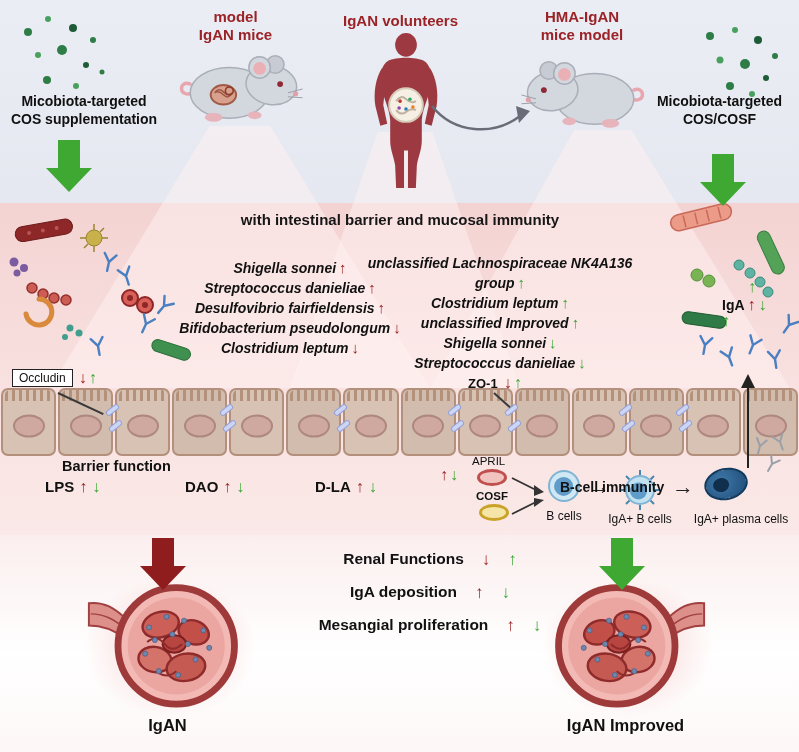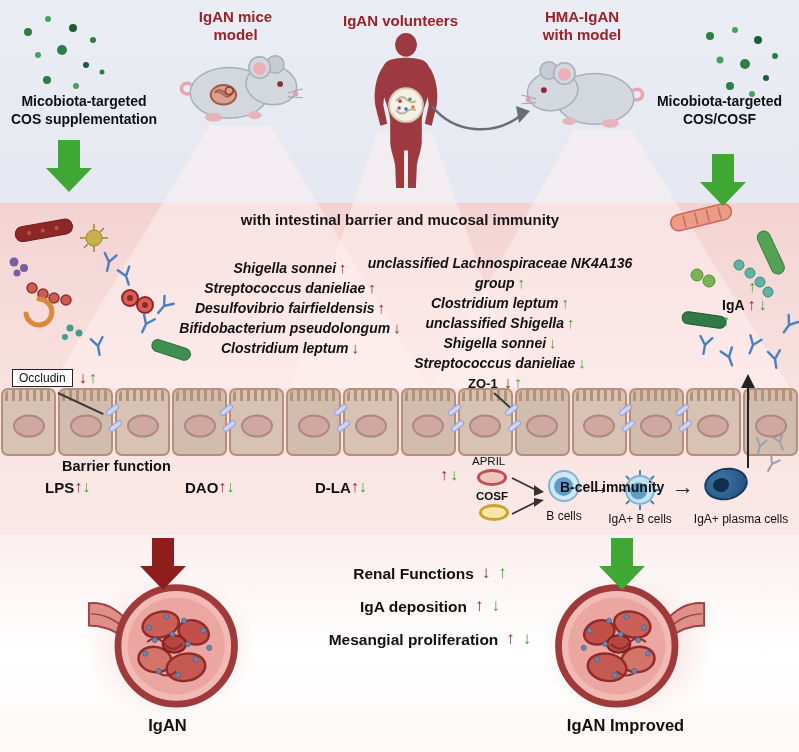--- a/index.html
+++ b/index.html
@@ -73,8 +73,8 @@
   <div class="cone" style="left:430px;top:130px;width:360px;height:258px;clip-path:polygon(40% 0,56% 0,100% 100%,0 100%)"></div>
 
   <div class="txt model-title" style="left:168px;top:8px;width:135px">
+    <div>model</div>
     <div>IgAN mice</div>
-    <div>model</div>
   </div>
   <div class="txt model-title" style="left:318px;top:12px;width:165px">
     <div>IgAN volunteers</div>

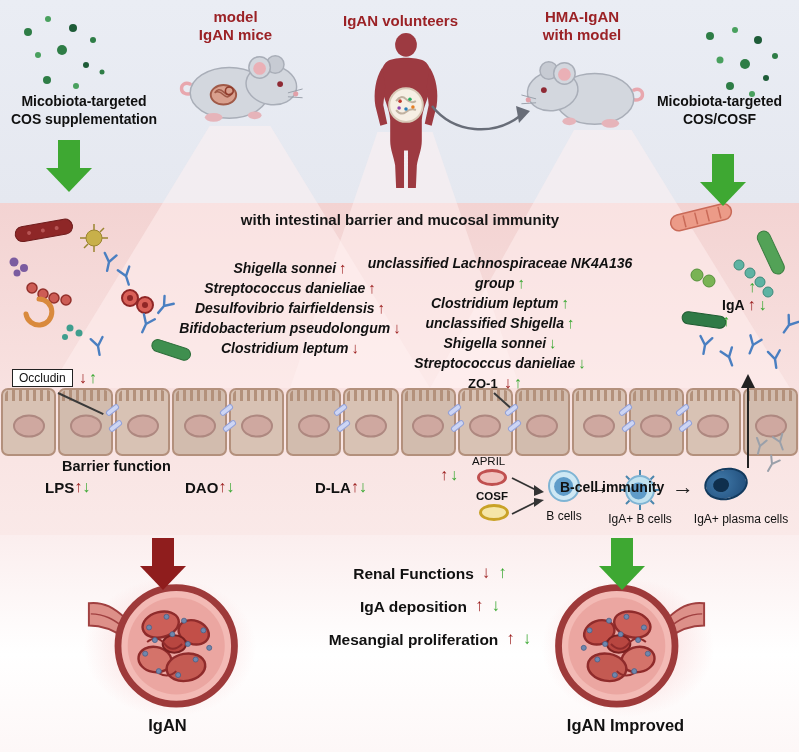--- a/index.html
+++ b/index.html
@@ -81,7 +81,7 @@
   </div>
   <div class="txt model-title" style="left:512px;top:8px;width:140px">
     <div>HMA-IgAN</div>
-    <div>with model</div>
+    <div>mice model</div>
   </div>
 
   <div class="txt suppl" style="left:0;top:92px;width:168px">

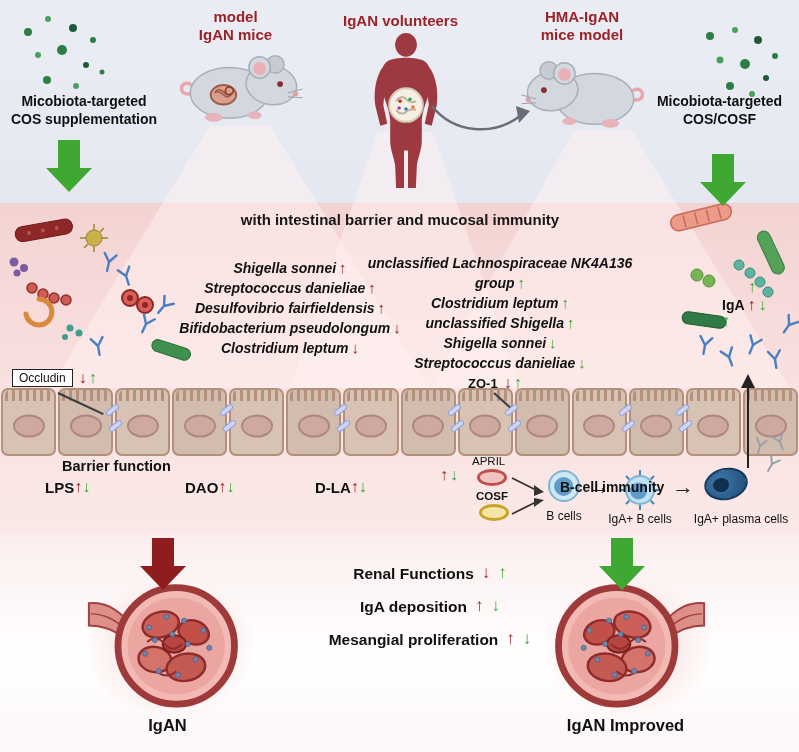--- a/index.html
+++ b/index.html
@@ -191,7 +191,7 @@
   <div class="txt sp-list" style="left:350px;top:254px;width:300px">
     <div><span class="sp-name">unclassified Lachnospiraceae NK4A136 group</span><span class="arr green">↑</span></div>
     <div><span class="sp-name">Clostridium leptum</span><span class="arr green">↑</span></div>
-    <div><span class="sp-name">unclassified Shigella</span><span class="arr green">↑</span></div>
+    <div><span class="sp-name">unclassified Improved</span><span class="arr green">↑</span></div>
     <div><span class="sp-name">Shigella sonnei</span><span class="arr green">↓</span></div>
     <div><span class="sp-name">Streptococcus danieliae</span><span class="arr green">↓</span></div>
   </div>

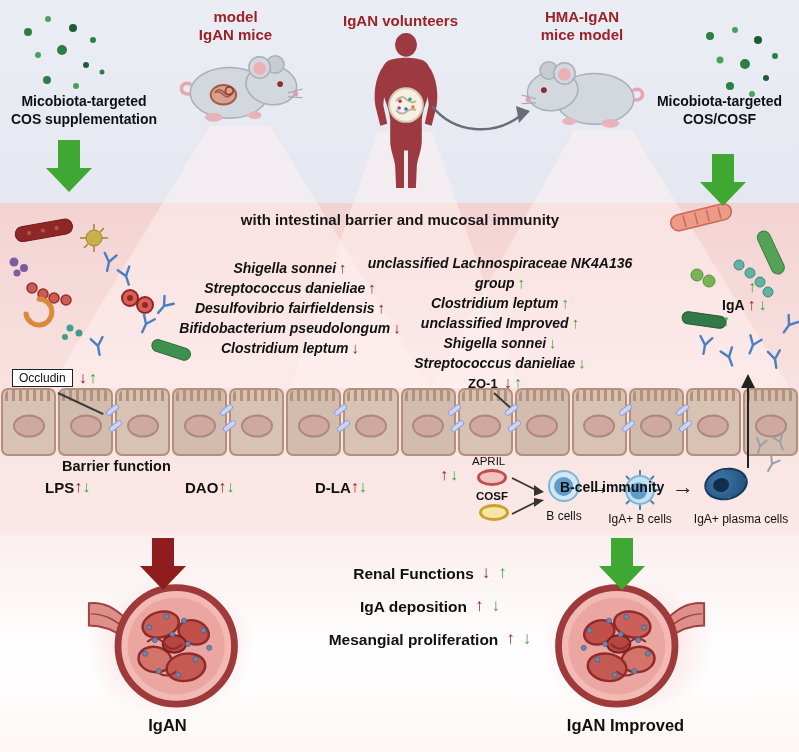--- a/index.html
+++ b/index.html
@@ -40,7 +40,7 @@
   .label-box{background:#fff;border:1.5px solid #222;padding:1px 6px;font-size:12px}
   .ptr{position:absolute;height:2px;background:#3a3a3a;transform-origin:left center;z-index:3}
   .pairarr{display:flex;gap:2px;font-size:16px}
-  .marker{display:flex;align-items:center;font-weight:bold;font-size:15px}
+  .marker{display:flex;align-items:flex-start;gap:5px;font-weight:bold;font-size:15px}
   .marker .arr{font-size:16px}
   .oval{position:absolute;border-radius:50%;z-index:3}
   .flowarrow{position:absolute;font-size:22px;font-weight:bold;color:#222;z-index:3;line-height:1}

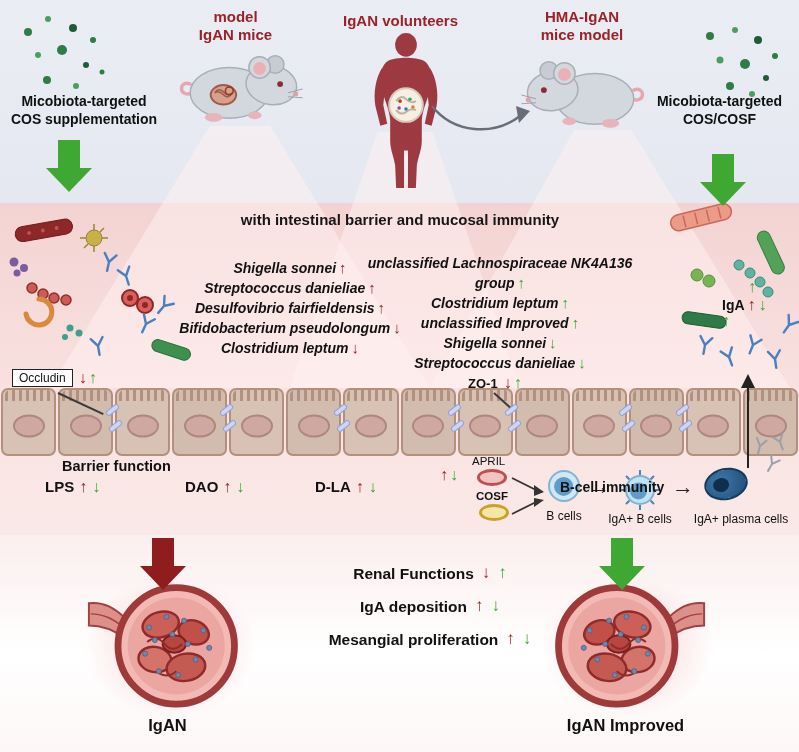--- a/index.html
+++ b/index.html
@@ -54,7 +54,7 @@
   .glow{position:absolute;border-radius:50%;z-index:1;
     background:radial-gradient(closest-side,rgba(243,170,170,.55),rgba(243,170,170,0) 75%)}
   .outcomes{position:absolute;left:295px;top:550px;width:270px;z-index:3}
-  .outcome{display:flex;justify-content:center;align-items:flex-end;gap:8px;font-weight:bold;font-size:15.5px;height:33px}
+  .outcome{display:flex;justify-content:center;align-items:flex-start;gap:18px;font-weight:bold;font-size:15.5px;height:33px}
   .outcome .arr{font-size:17px}
   .kidney-label{text-align:center;font-weight:bold;font-size:16.5px}
   svg{display:block}

